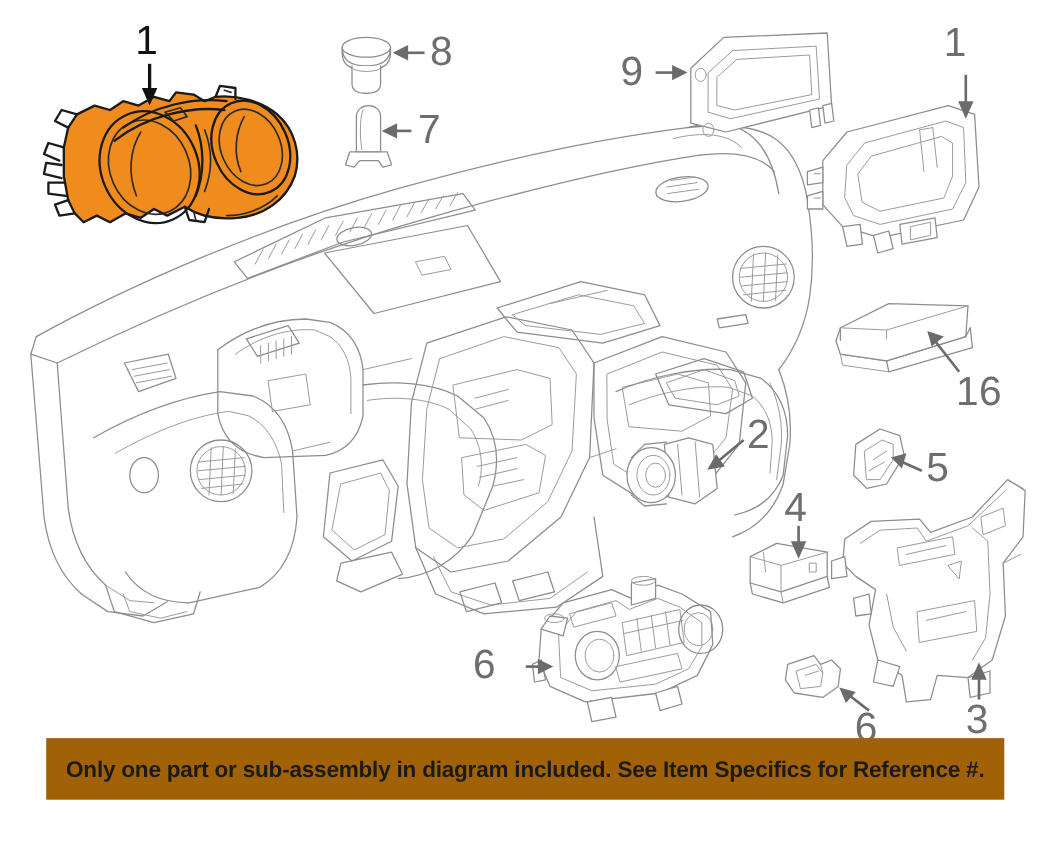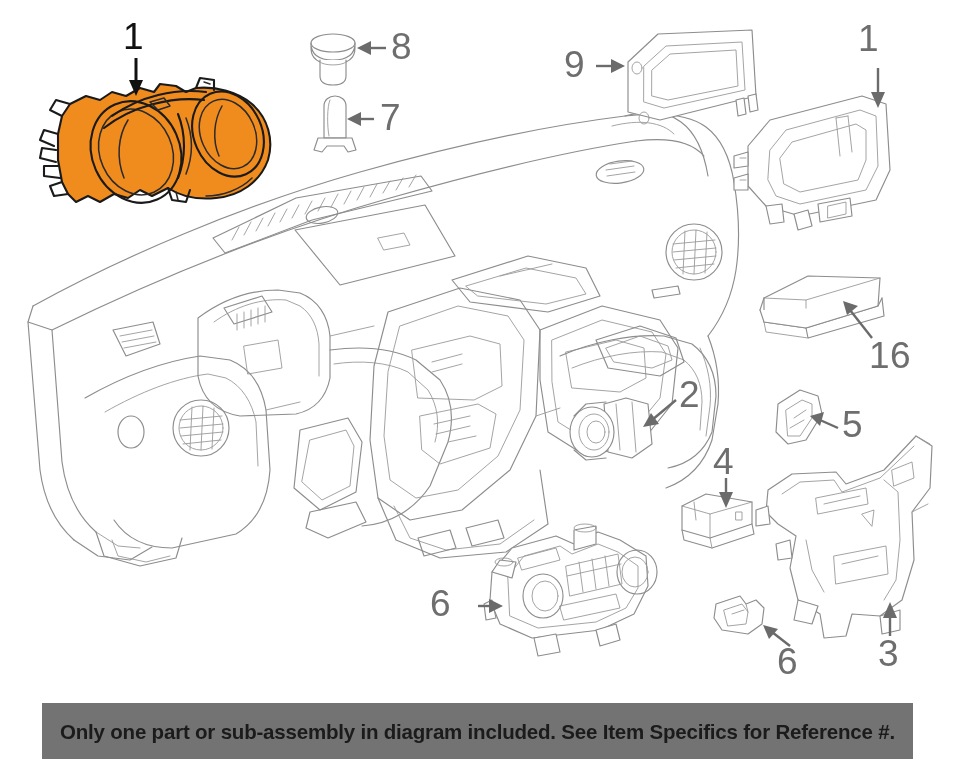--- a/index.html
+++ b/index.html
@@ -109,10 +109,10 @@
   #disclaimer-banner {
     position: absolute;
     left: 42px;
-    top: 703px;
+    top: 671px;
     width: 871px;
     height: 56px;
-    background: #737373;
+    background: #a16207;
     display: flex;
     flex-direction: column;
     align-items: center;

